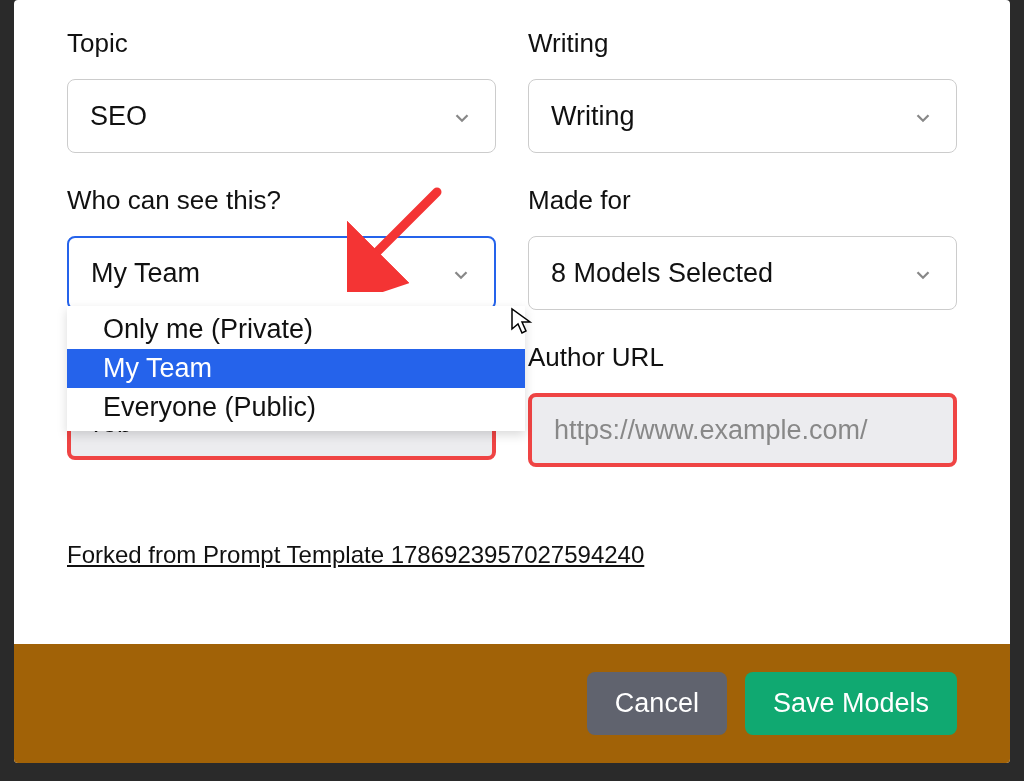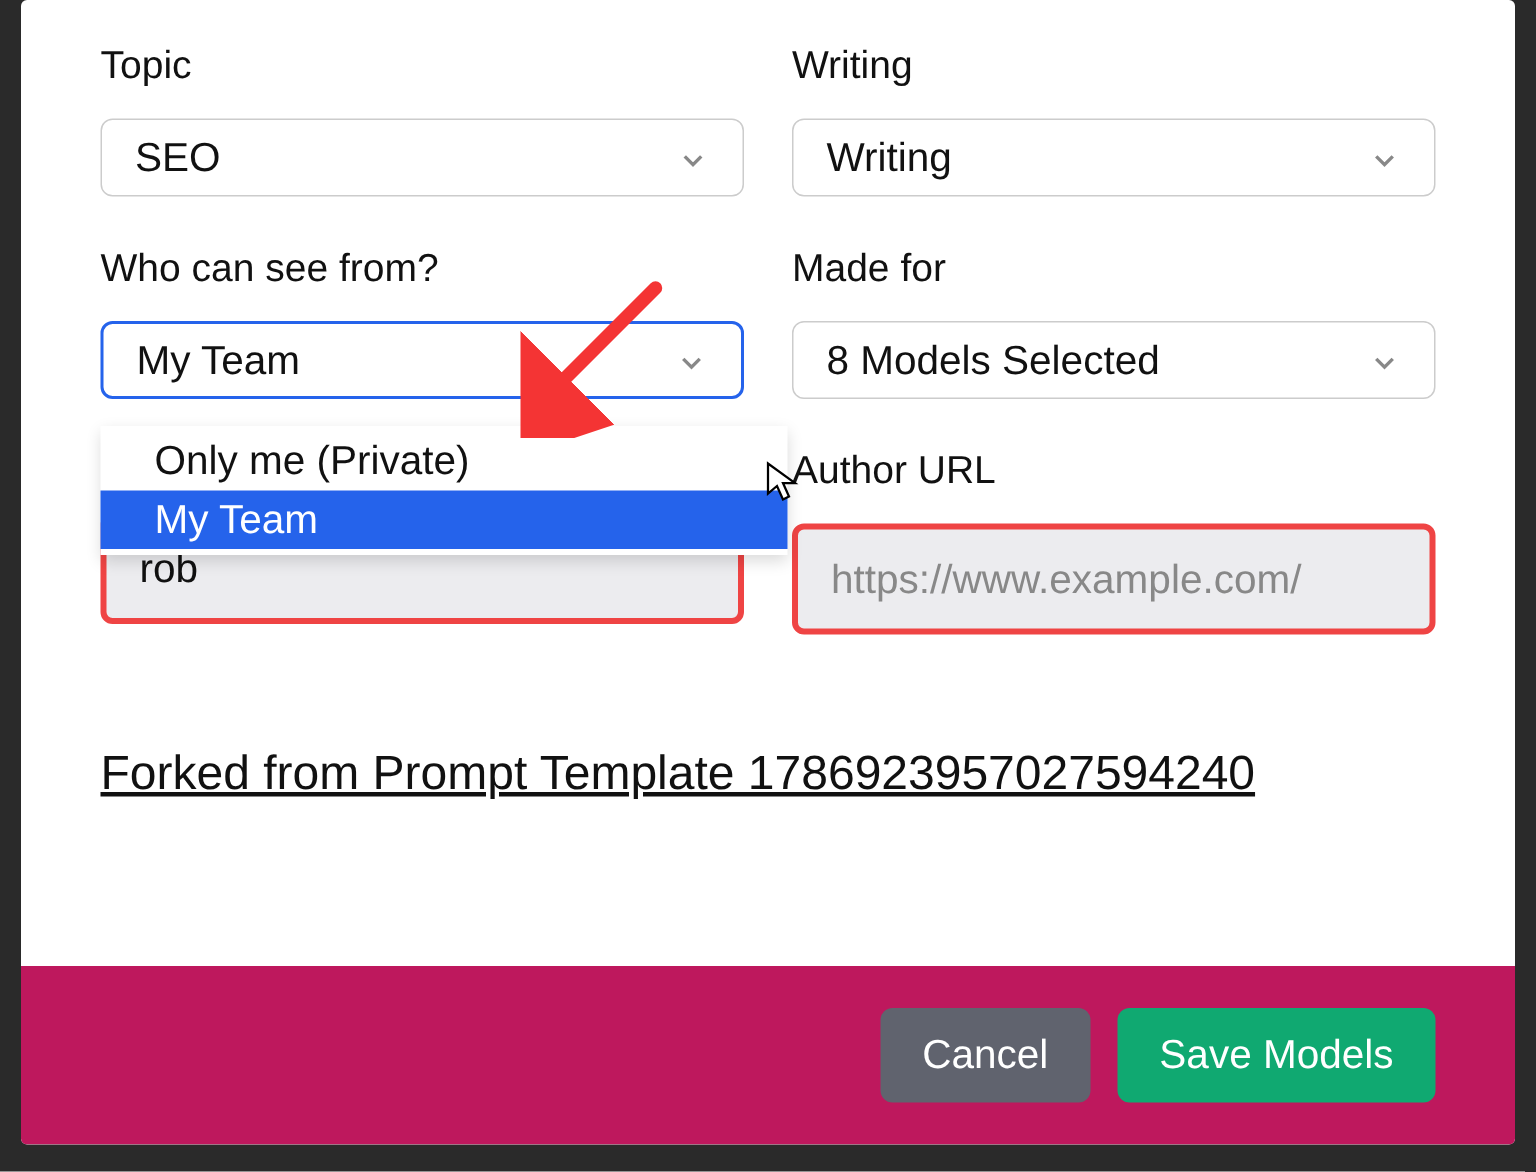--- a/index.html
+++ b/index.html
@@ -59,7 +59,7 @@
     .select-box {
       border: 1px solid #cccccc;
       border-radius: 8px;
-      height: 52px;
+      height: 74px;
       display: flex;
       align-items: center;
       padding: 0 22px;

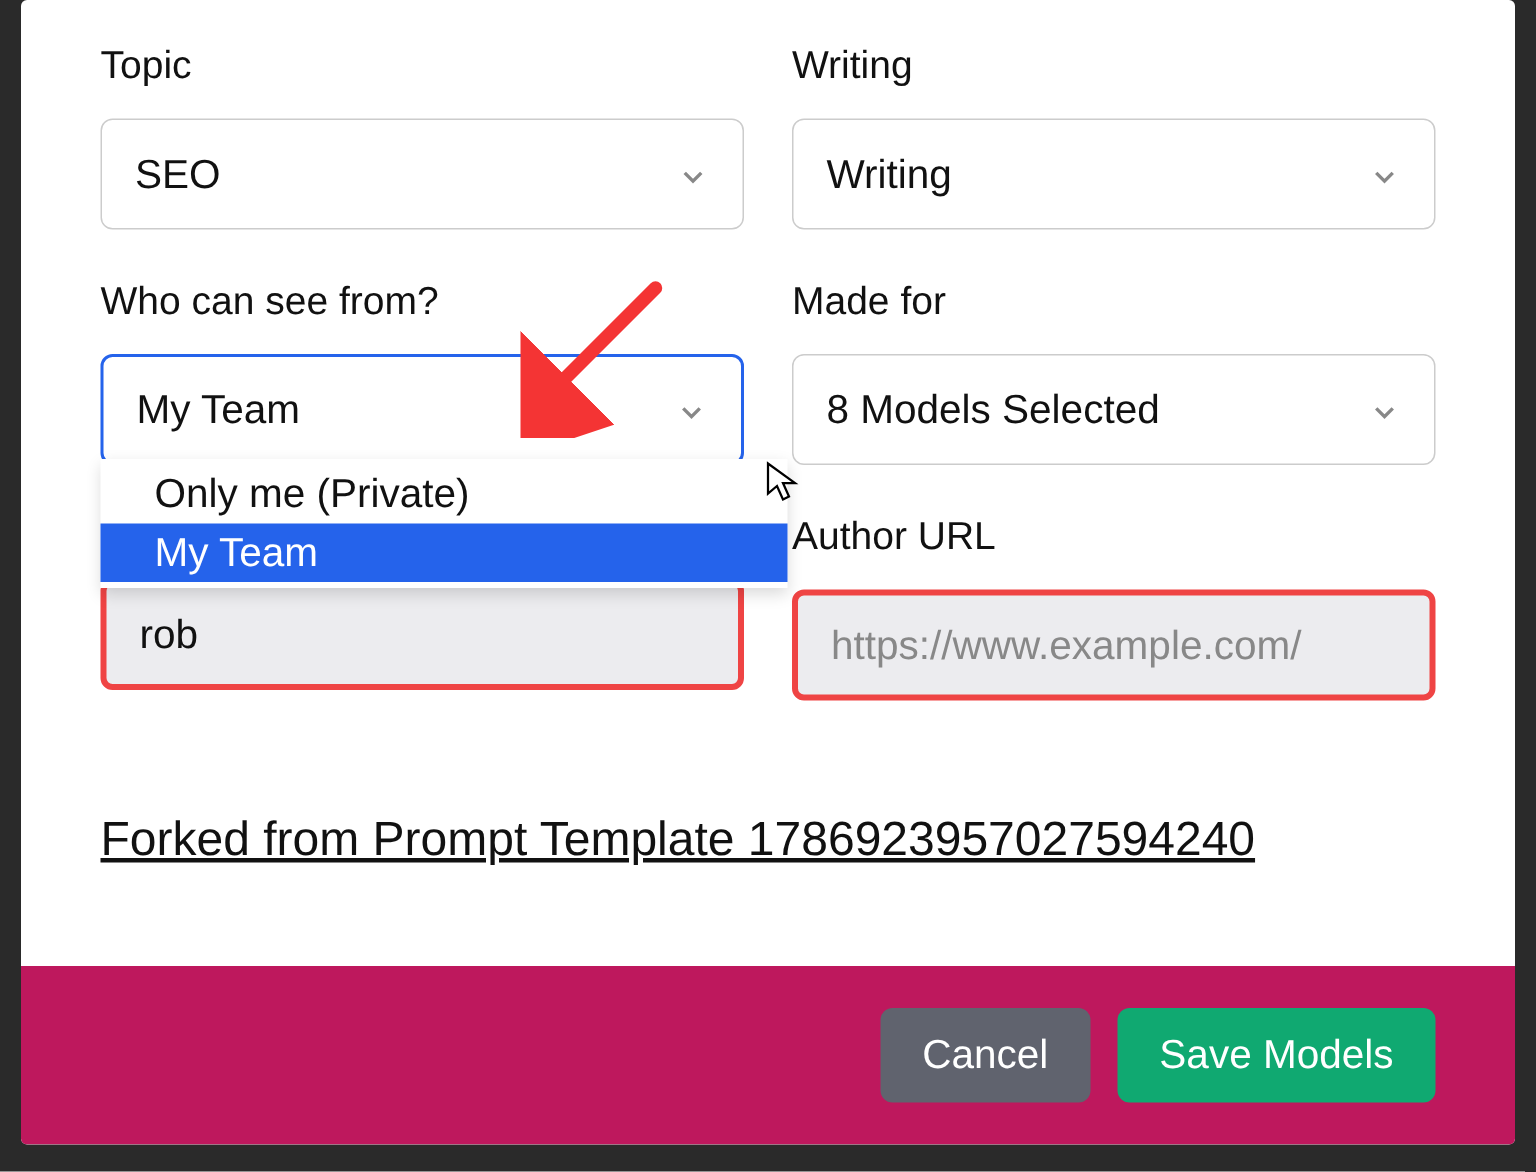--- a/index.html
+++ b/index.html
@@ -221,7 +221,7 @@
     
     <div class="form-row">
       <div class="form-col">
-        <div class="label">Who can see from?</div>
+        <div class="label">Who can see this?</div>
         <div class="select-box focused">
           <span>My Team</span>
           <span class="chevron">

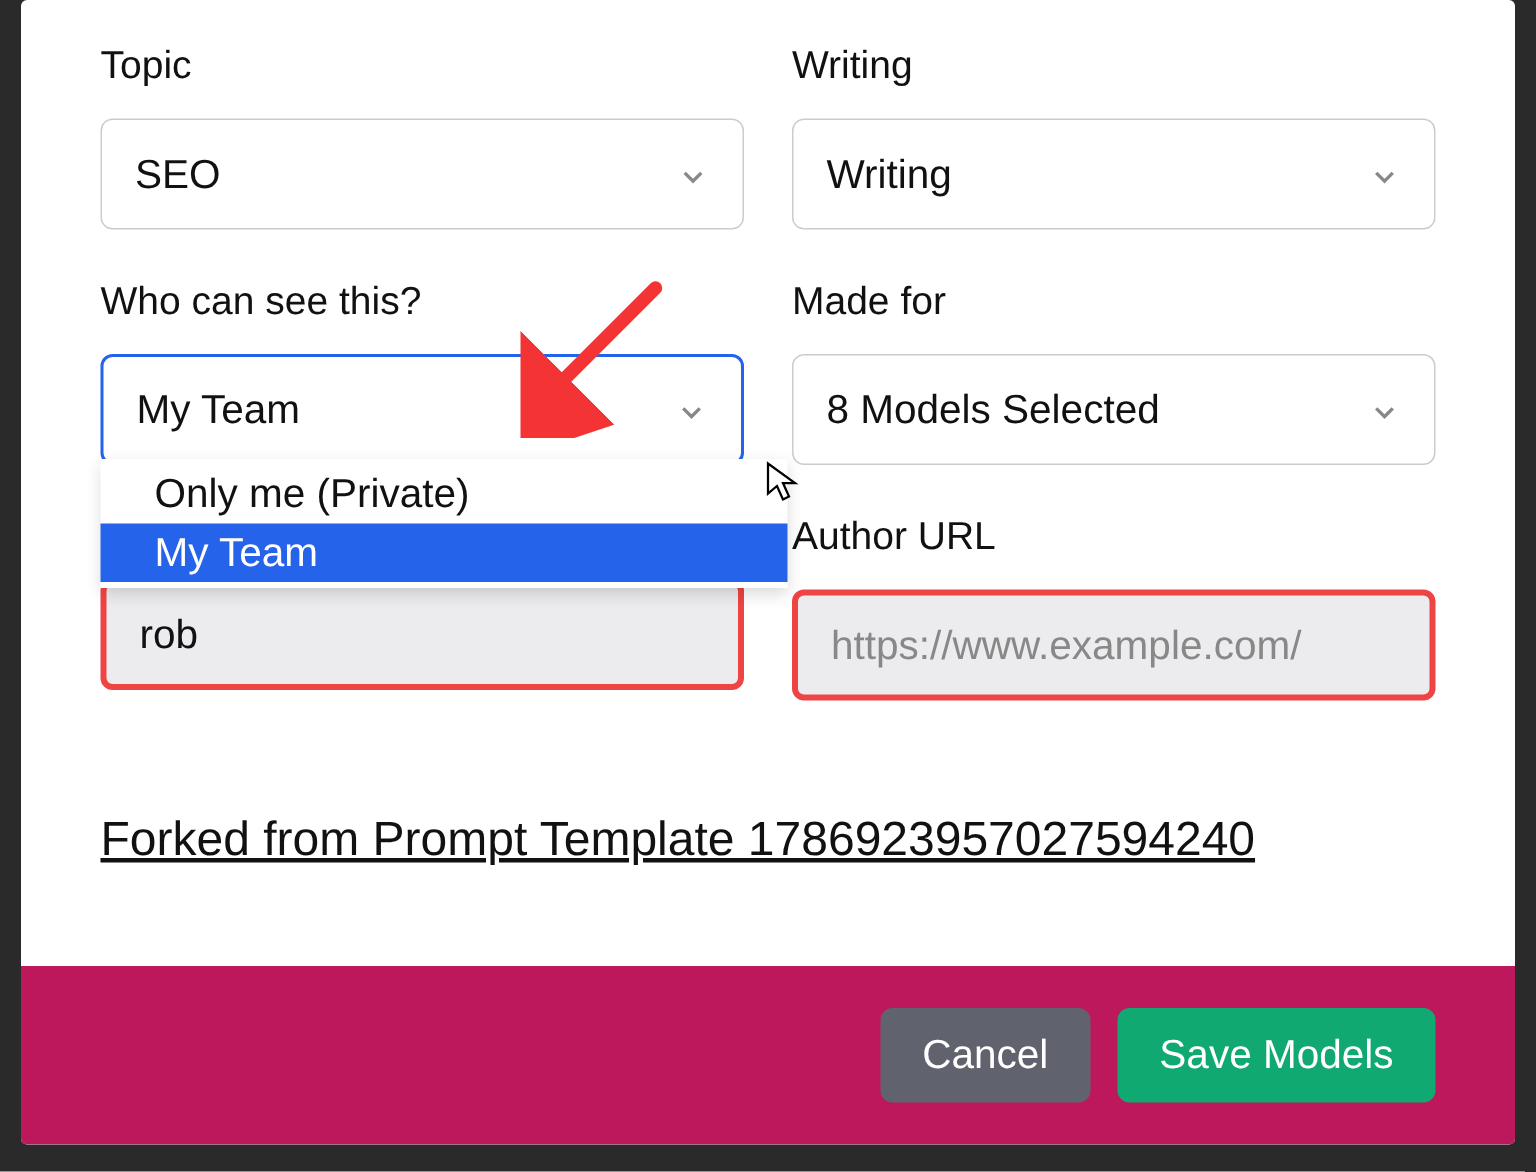--- a/index.html
+++ b/index.html
@@ -234,6 +234,7 @@
         <div class="dropdown-list">
           <div class="dropdown-item">Only me (Private)</div>
           <div class="dropdown-item selected">My Team</div>
+          <div class="dropdown-item">Everyone (Public)</div>
         </div>
 
       </div>

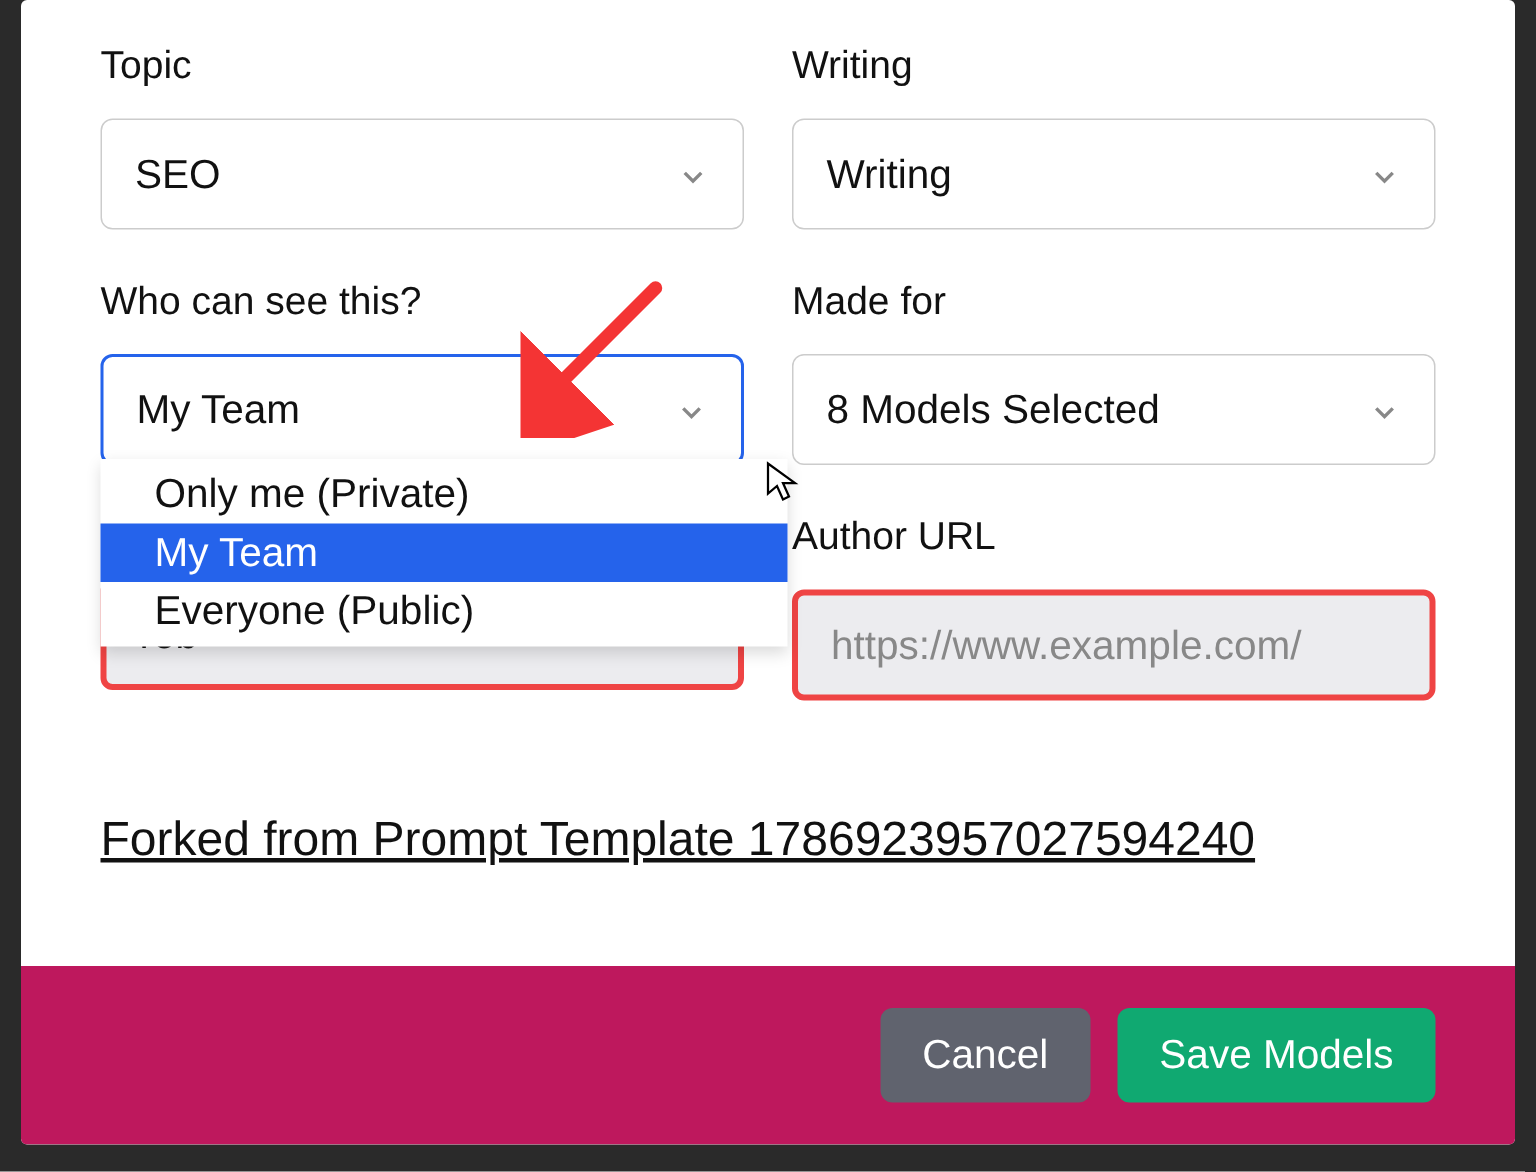--- a/index.html
+++ b/index.html
@@ -129,7 +129,7 @@
     }
 
     .forked-link {
-      font-size: 32px;
+      font-size: 24px;
       color: #111111;
       text-decoration: underline;
       margin-top: 42px;

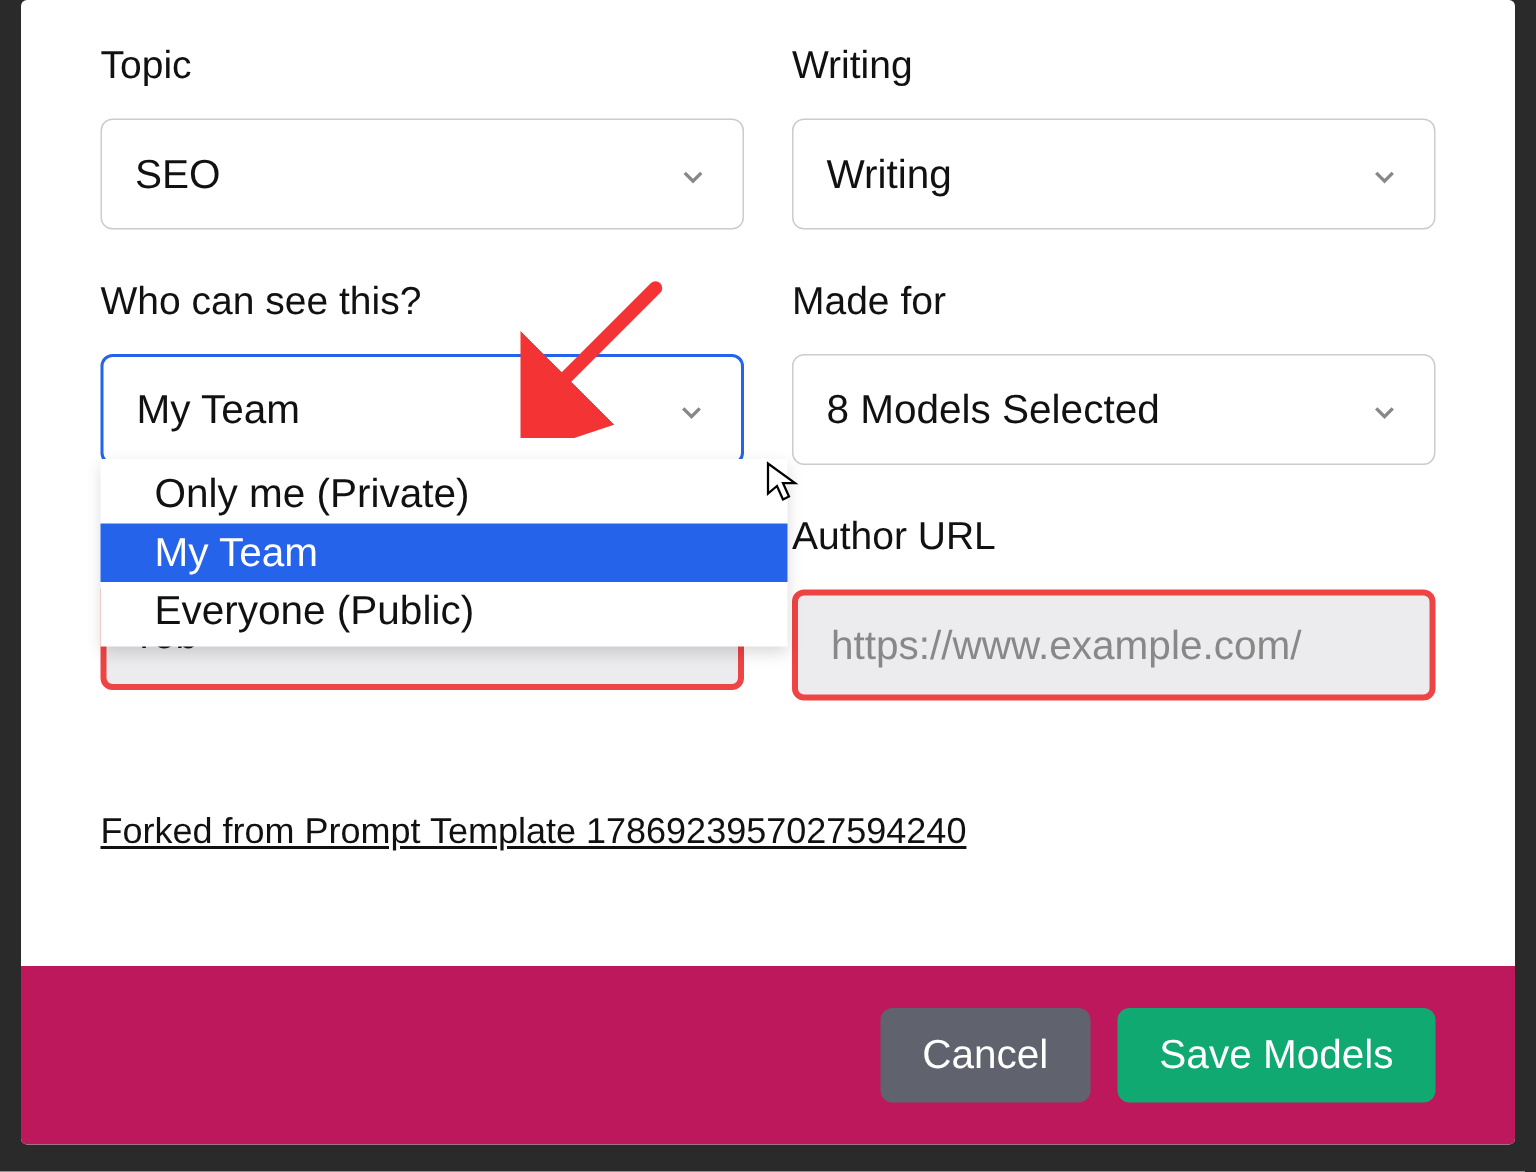--- a/index.html
+++ b/index.html
@@ -138,7 +138,7 @@
     }
 
     .modal-footer {
-      background: #be185d;
+      background: #a16207;
       padding: 28px 53px;
       display: flex;
       justify-content: flex-end;

